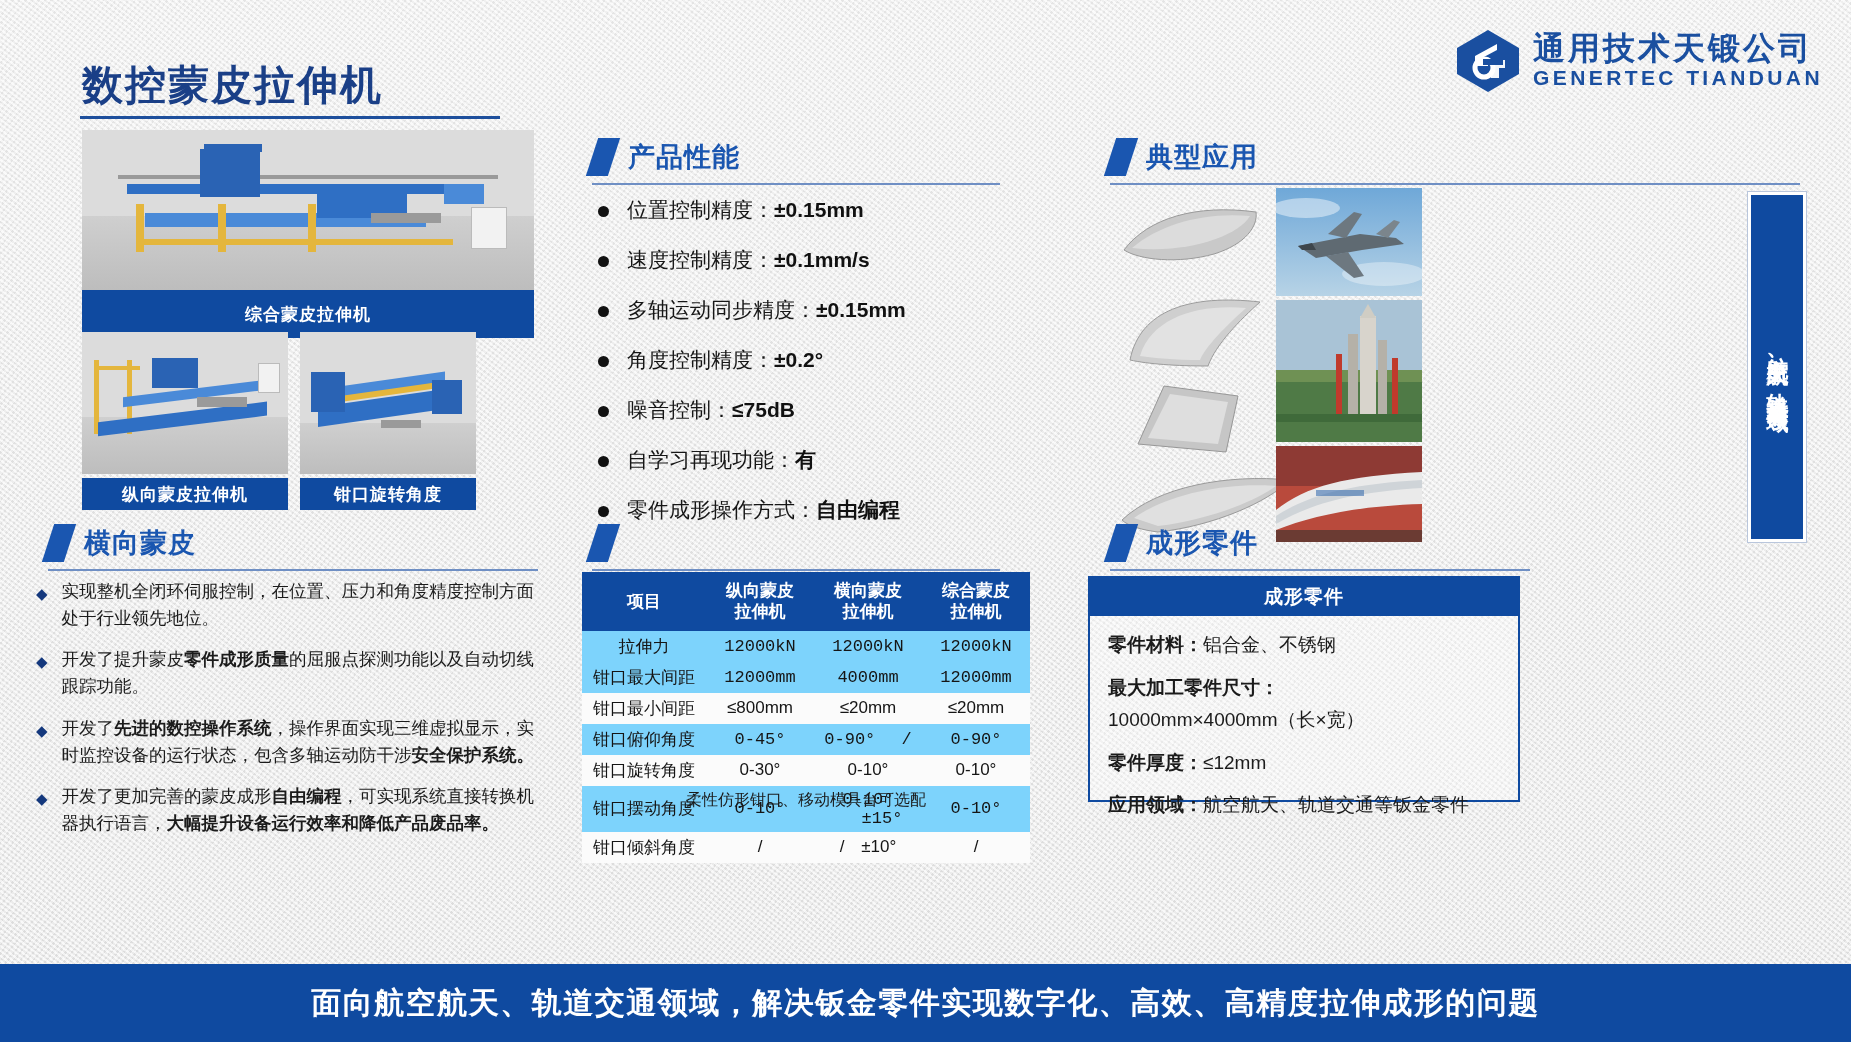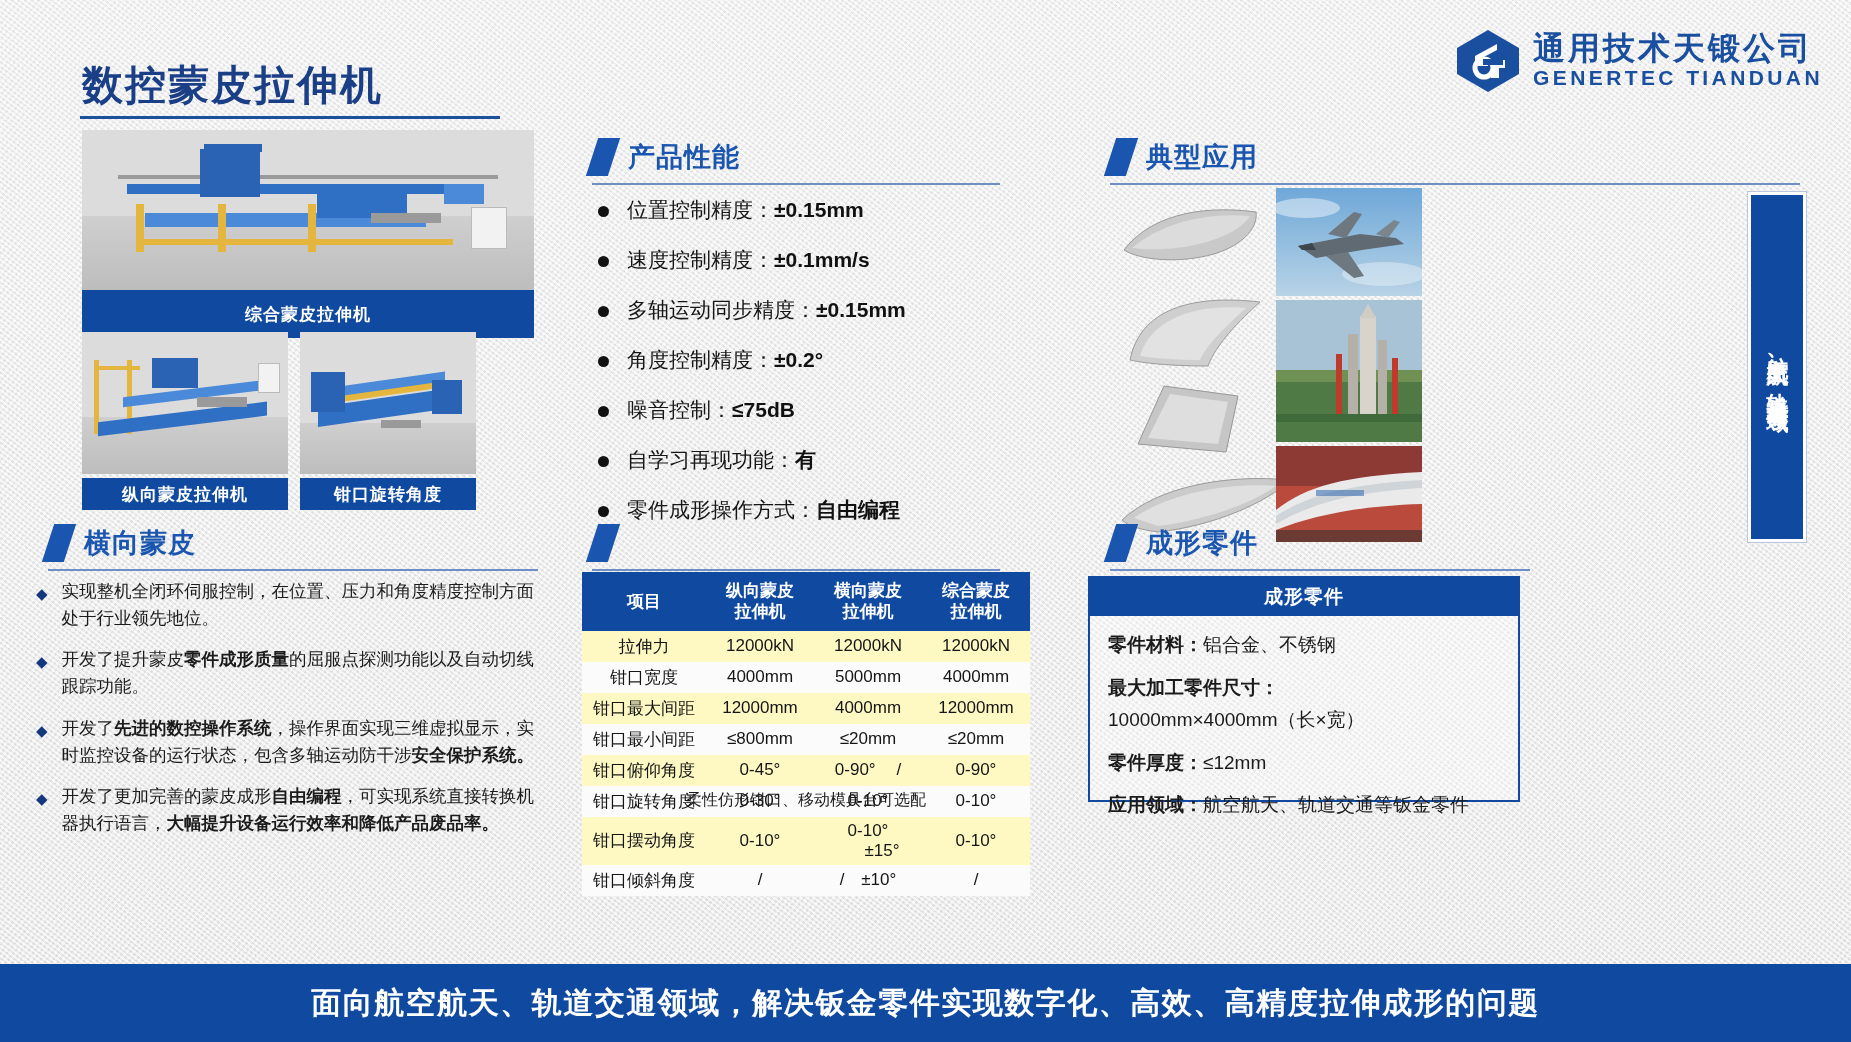--- a/index.html
+++ b/index.html
@@ -75,7 +75,7 @@
     padding:8px 4px; line-height:1.25; text-align:center;
   }
   table.params td { text-align:center; padding:4px 6px; font-size:17px; color:#151515; }
-  table.params tr.odd td { background:#fef9c3; }
+  table.params tr.odd td { background:#7dd3fc;font-family:Liberation Mono, monospace; }
   table.params tr.even td { background:#fbfbfb; }
   .tbl-note { position:absolute; font-size:16px; color:#1b1b1b; text-align:center; }
 

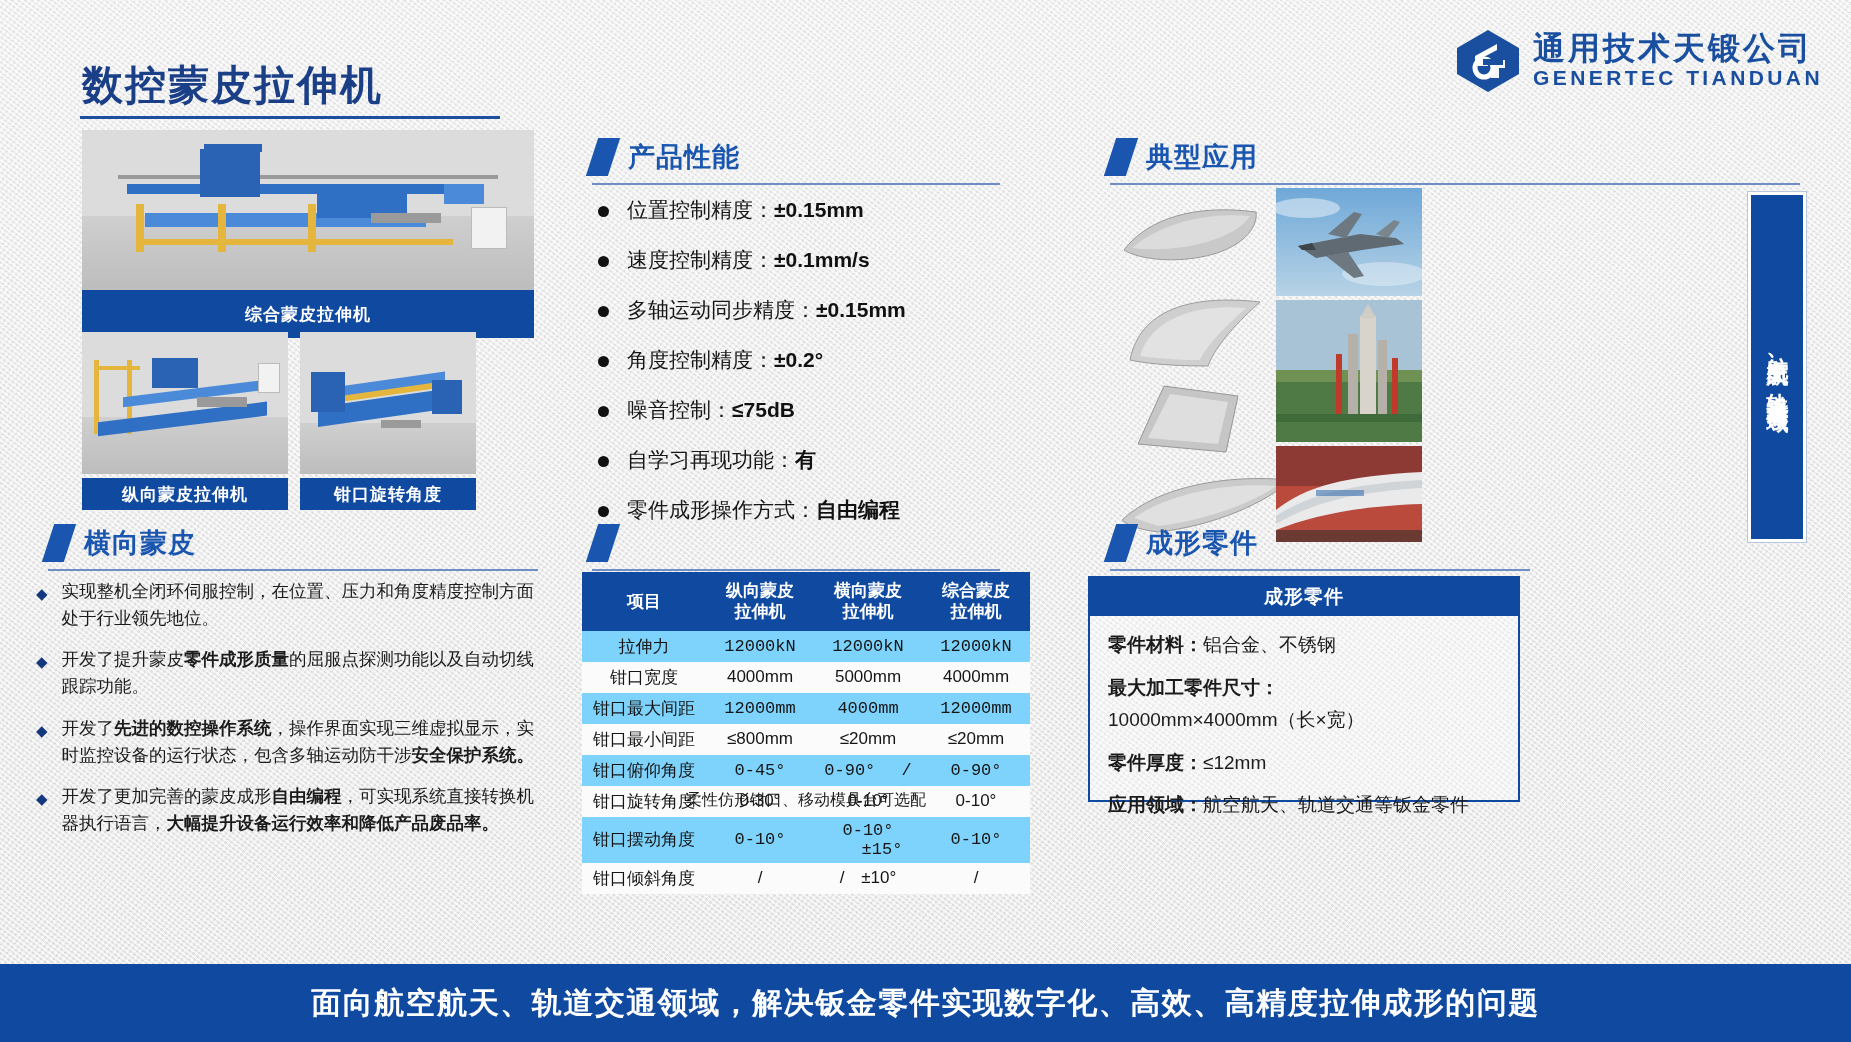--- a/index.html
+++ b/index.html
@@ -346,12 +346,6 @@
         <td>12000kN</td>
         <td>12000kN</td>
         <td>12000kN</td>
-      </tr>
-      <tr class="even">
-        <td>钳口宽度</td>
-        <td>4000mm</td>
-        <td>5000mm</td>
-        <td>4000mm</td>
       </tr>
       <tr class="odd">
         <td>钳口最大间距</td>

